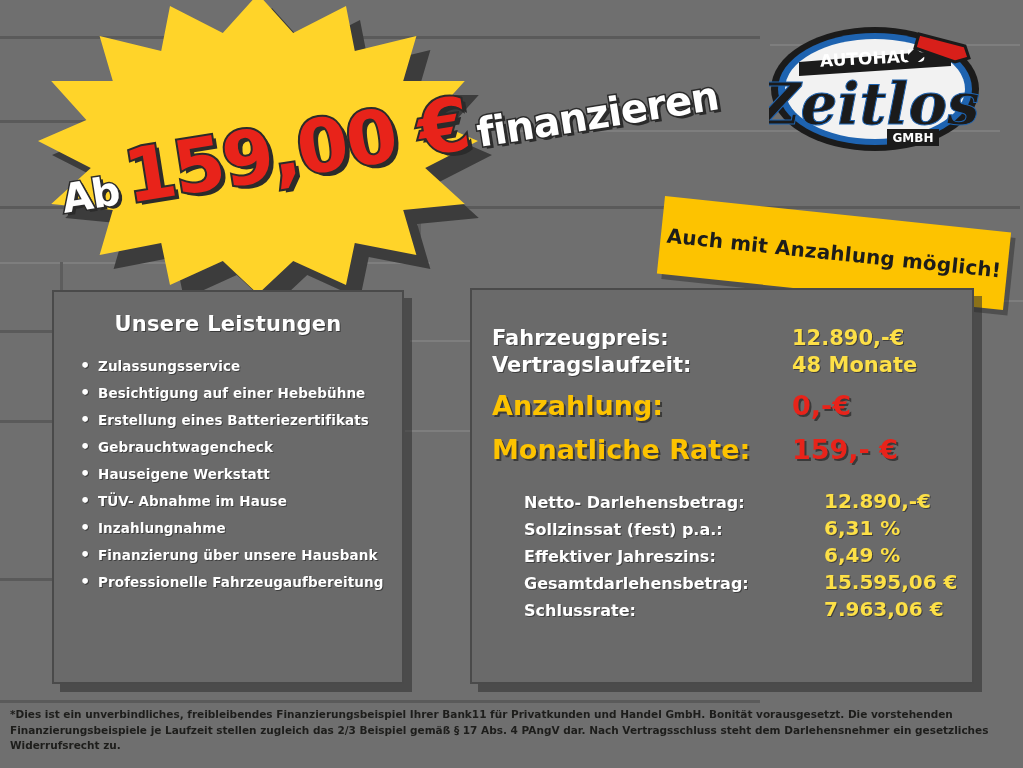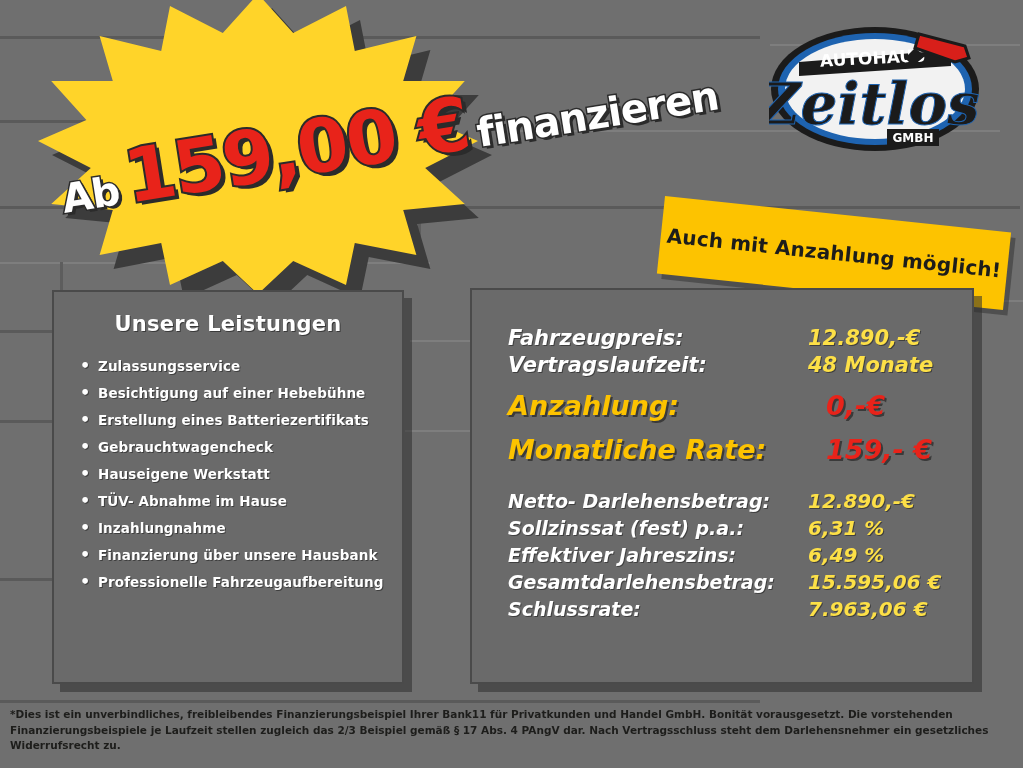--- a/index.html
+++ b/index.html
@@ -91,7 +91,7 @@
   }
 
   
-  .rpad{padding:36px 0 0 36px;font-style:italic;}
+  .rpad{padding:36px 0 0 20px;}
   .row{display:flex;align-items:baseline;margin-bottom:3px;}
   .row .lab{width:300px;color:#ffffff;font-weight:bold;font-size:21px;text-shadow:1px 1px 0 #3f3f3f;}
   .row .val{color:#fde047;font-weight:bold;font-size:21px;text-shadow:1px 1px 0 #3f3f3f;}

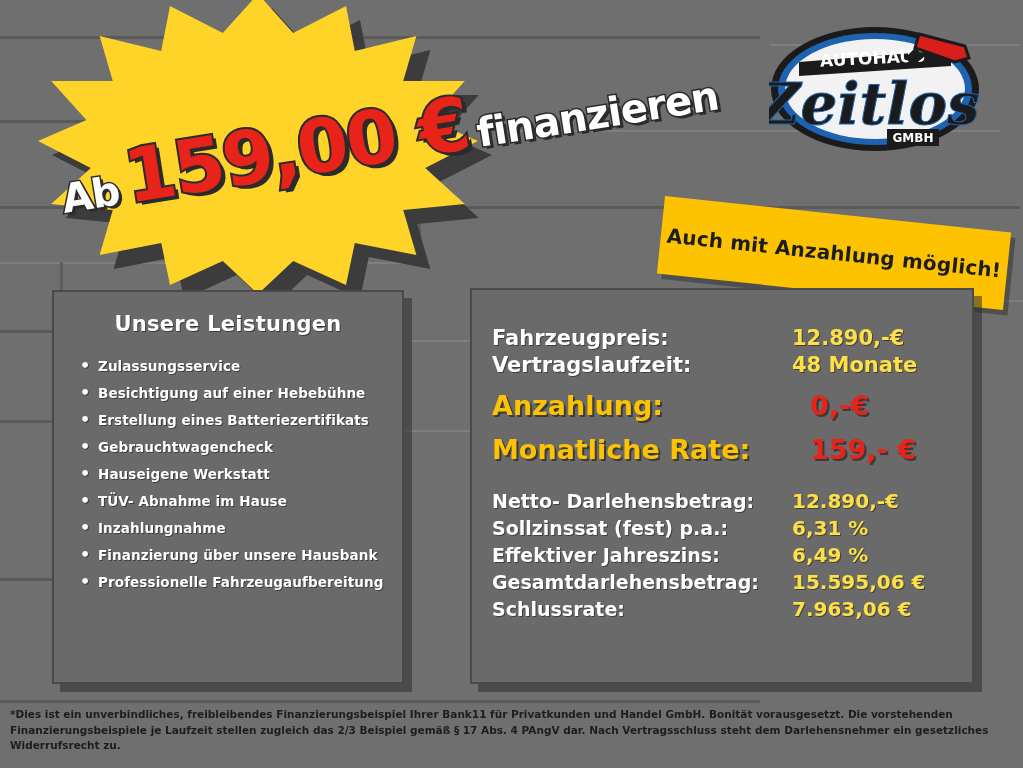--- a/index.html
+++ b/index.html
@@ -96,7 +96,7 @@
   .row .lab{width:300px;color:#ffffff;font-weight:bold;font-size:21px;text-shadow:1px 1px 0 #3f3f3f;}
   .row .val{color:#fde047;font-weight:bold;font-size:21px;text-shadow:1px 1px 0 #3f3f3f;}
 
-  .row.big{margin-top:13px;margin-bottom:2px;gap:18px;}
+  .row.big{margin-top:13px;margin-bottom:2px;}
   .row.big .lab{font-size:27px;color:#fdc300;text-shadow:2px 2px 0 #3a3a3a;}
   .row.big .val{font-size:27px;color:#e8231a;text-shadow:2px 2px 0 #3a3a3a;}
 

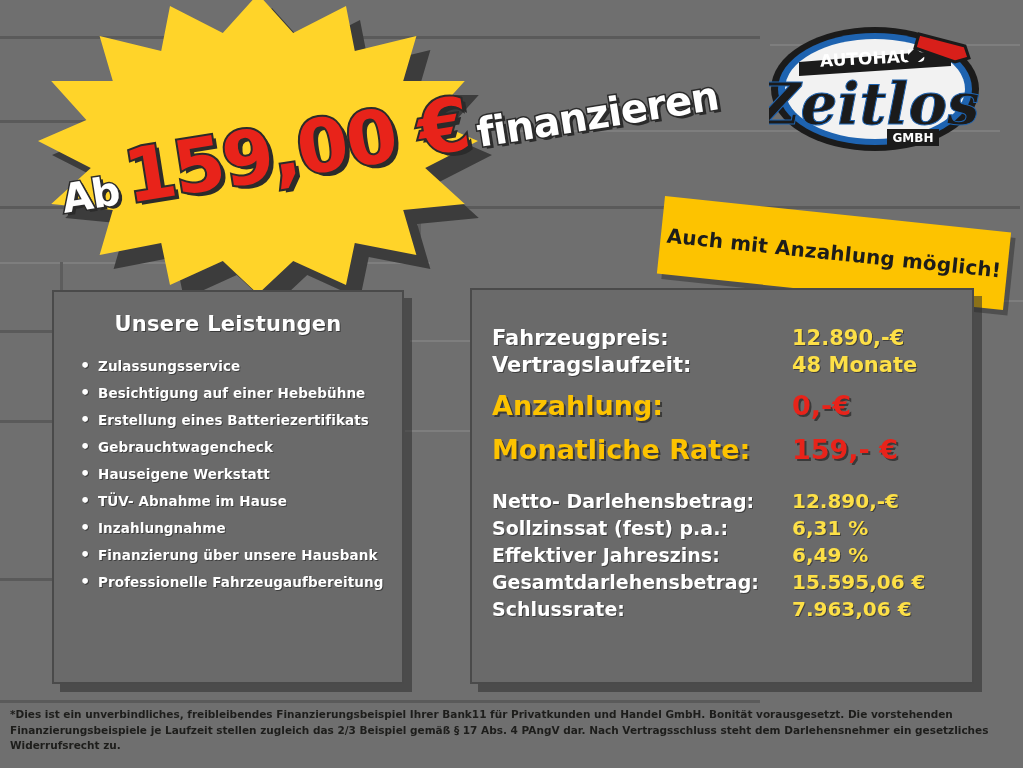--- a/index.html
+++ b/index.html
@@ -102,7 +102,7 @@
 
   .spacer{height:22px;}
 
-  .row.small .lab{font-size:19px;}
+  .row.small .lab{font-size:16px;margin-left:32px;}
   .row.small .val{font-size:20px;}
 
   

